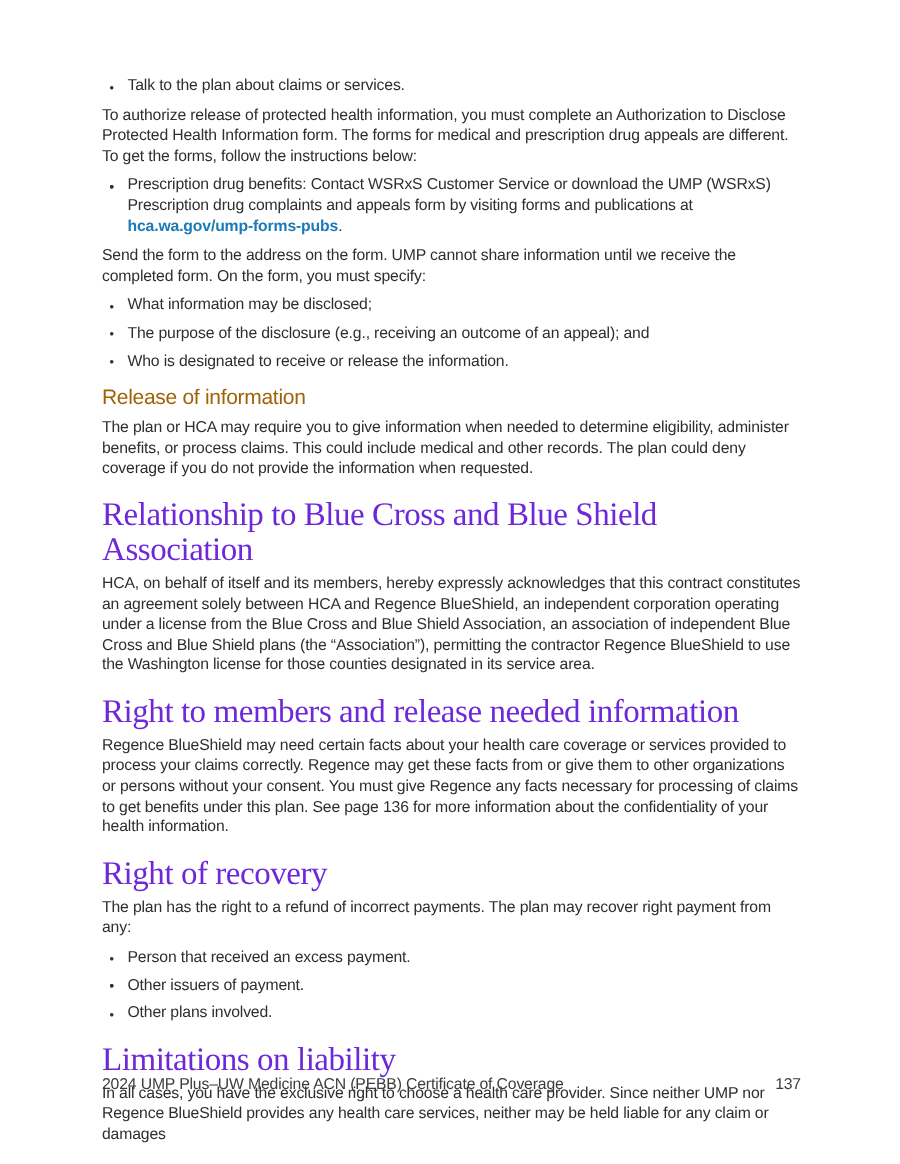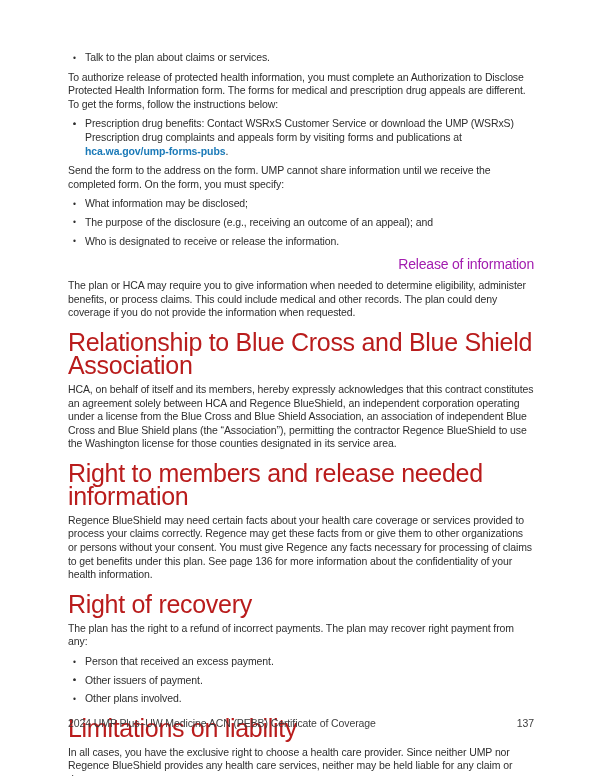--- a/index.html
+++ b/index.html
@@ -55,9 +55,8 @@
     font-size: 14px;
     line-height: 17px;
     letter-spacing: -0.2px;
-    color: #a21caf;
+    color: #a16207;
     margin: 8px 0 2px 0;
-    text-align: right;
   }
   .inline-link {
     color: var(--link-color, #1b7ab8);

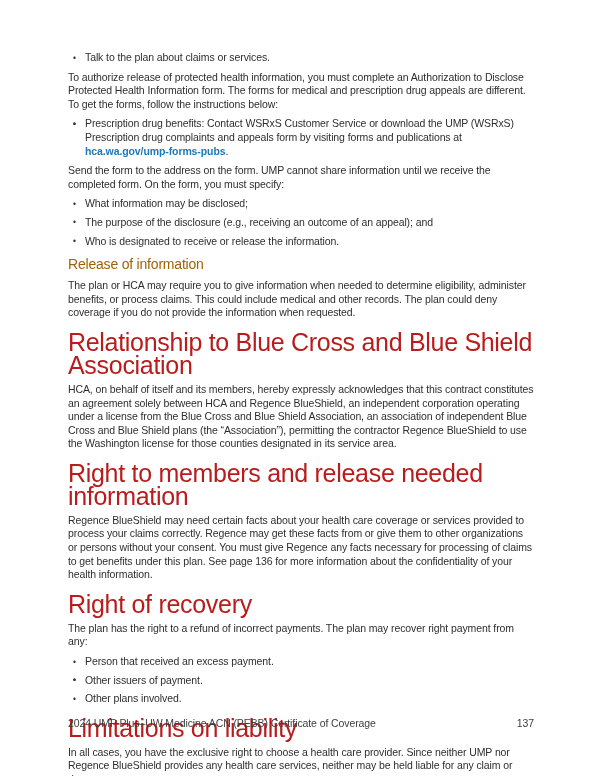--- a/index.html
+++ b/index.html
@@ -44,11 +44,12 @@
   }
   .h2 {
     font-weight: 300;
-    font-size: 25px;
+    font-size: 22px;
     line-height: 23px;
     letter-spacing: -0.3px;
-    color: #b91c1c;
+    color: #6d28d9;
     margin: 11px 0 3px 0;
+    font-family: Liberation Serif, serif;
   }
   .h3 {
     font-weight: 300;

